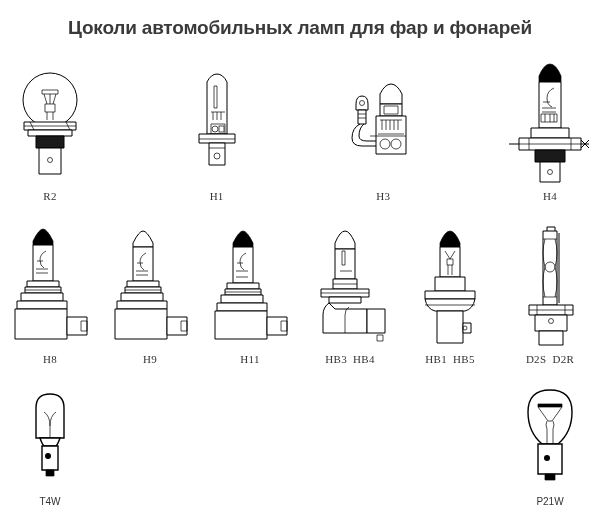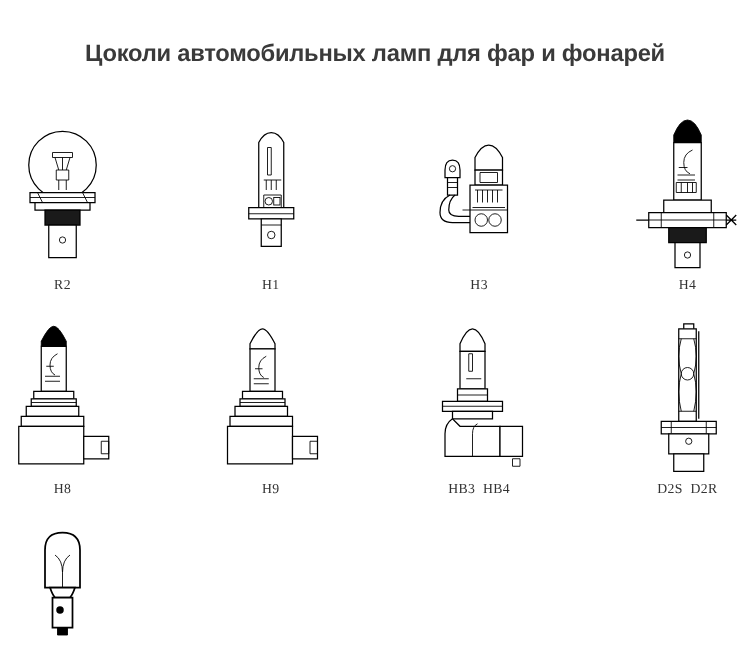--- a/index.html
+++ b/index.html
@@ -18,7 +18,7 @@
     color:#3a3a3a;
     letter-spacing:-0.2px;
     padding-top:17px;
-    margin:16px;
+    margin:0;
   }
   .grid{
     display:flex;

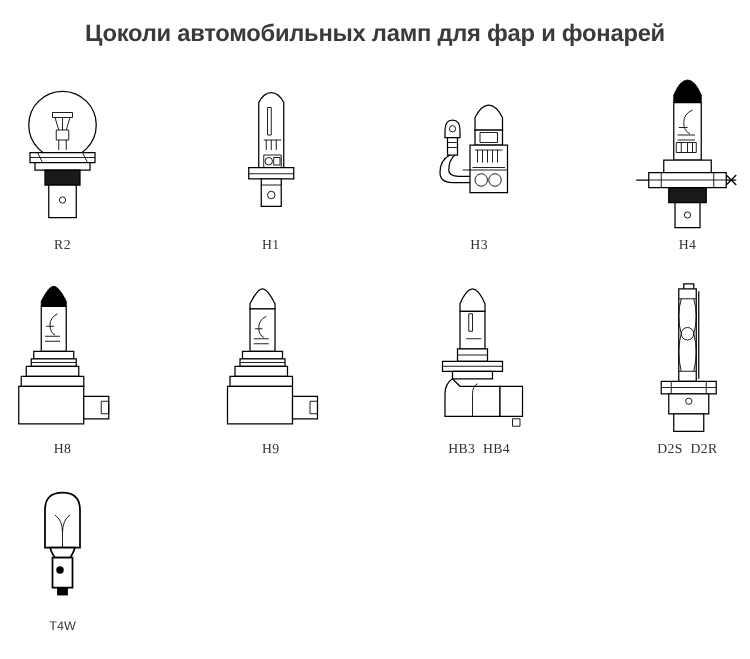--- a/index.html
+++ b/index.html
@@ -216,6 +216,26 @@
         <div class="label">H9</div>
       </div>
 
+      <div class="cell">
+        <div class="art">
+          <svg width="86" height="128" viewBox="0 0 86 128">
+            <path class="blk" d="M26 24 q6 -12 10 -12 q4 0 10 12 v4 h-20 z"></path>
+            <path class="wht" d="M26 28 h20 v36 h-20 z"></path>
+            <path class="thin" d="M39 34 q-6 3 -6 9 q0 6 4 8"></path>
+            <path class="thin" d="M30 44 h6"></path>
+            <path class="thin" d="M29 52 h12 M29 58 h12"></path>
+            <path class="wht" d="M20 64 h32 v6 h-32 z"></path>
+            <path class="wht" d="M18 70 h36 v6 h-36 z"></path>
+            <path class="thin" d="M18 73 h36"></path>
+            <path class="wht" d="M14 76 h42 v8 h-42 z"></path>
+            <path class="wht" d="M10 84 h50 v8 h-50 z"></path>
+            <path class="wht" d="M8 92 h52 v28 h-52 z"></path>
+            <path class="wht" d="M60 98 h20 v18 h-20 z"></path>
+            <path class="thin" d="M74 102 h6 v10 h-6 z"></path>
+          </svg>
+        </div>
+        <div class="label">H11</div>
+      </div>
 
       <div class="cell">
         <div class="art">

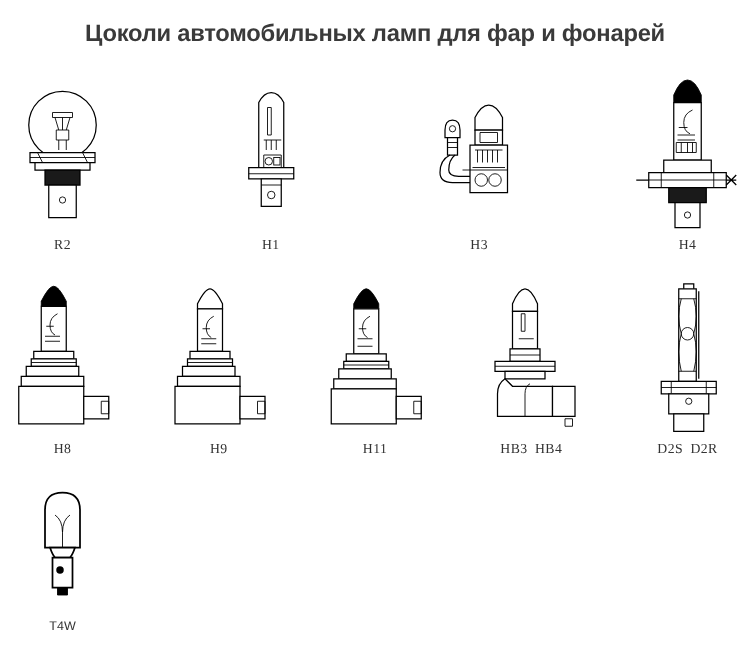--- a/index.html
+++ b/index.html
@@ -258,6 +258,25 @@
         <div class="label">HB3  HB4</div>
       </div>
 
+      <div class="cell">
+        <div class="art">
+          <svg width="86" height="128" viewBox="0 0 86 128">
+            <path class="blk" d="M33 24 q5 -12 10 -12 q5 0 10 12 v4 h-20 z"></path>
+            <path class="wht" d="M33 28 h20 v30 h-20 z"></path>
+            <path class="thin" d="M38 32 l5 8 l5 -8"></path>
+            <path class="thin" d="M40 40 h6 v6 h-6 z"></path>
+            <path class="thin" d="M41 46 v10 M45 46 v10"></path>
+            <path class="wht" d="M28 58 h30 v14 h-30 z"></path>
+            <path class="wht" d="M18 72 h50 v8 h-50 z"></path>
+            <path class="wht" d="M18 80 q2 10 10 12 h30 q8 -2 10 -12 z"></path>
+            <path class="thin" d="M18 86 h50"></path>
+            <path class="wht" d="M30 92 h26 v32 h-26 z"></path>
+            <path class="wht" d="M56 104 h8 v10 h-8 z"></path>
+            <circle class="thin" cx="58" cy="109" r="2"></circle>
+          </svg>
+        </div>
+        <div class="label">HB1  HB5</div>
+      </div>
 
       <div class="cell">
         <div class="art">

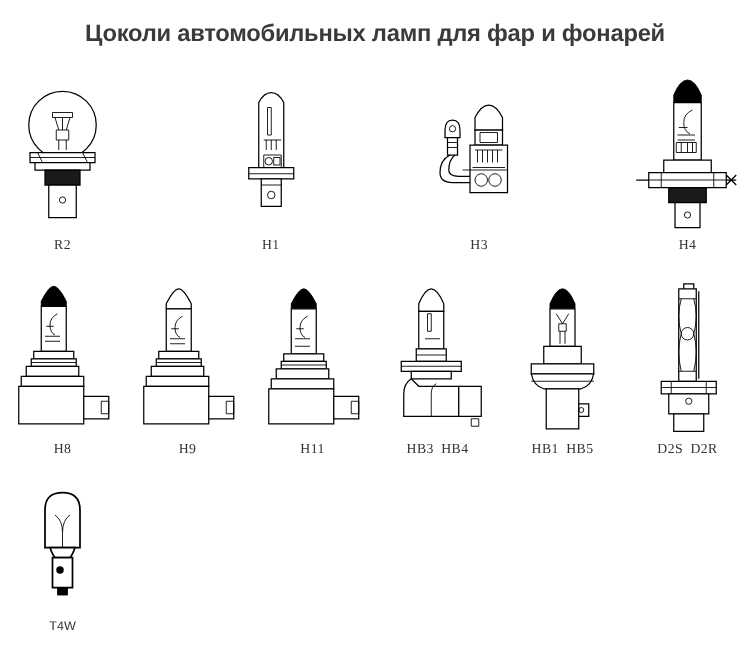--- a/index.html
+++ b/index.html
@@ -319,6 +319,21 @@
 
 
 
+      <div class="cell">
+        <div class="art">
+          <svg width="78" height="108" viewBox="0 0 78 108">
+            <path class="wht2" d="M39 8 q22 0 22 22 q0 20 -14 32 h-16 q-14 -12 -14 -32 q0 -22 22 -22 z"></path>
+            <path class="blk" d="M27 22 h24 v3 h-24 z"></path>
+            <path class="thin" d="M27 25 l10 14 h4 l10 -14"></path>
+            <path class="thin" d="M36 39 q-2 4 0 8 M42 39 q2 4 0 8"></path>
+            <path class="thin" d="M36 47 v15 M42 47 v15"></path>
+            <path class="wht2" d="M27 62 h24 v30 h-24 z"></path>
+            <circle cx="36" cy="76" r="3" fill="#000"></circle>
+            <path class="blk" d="M34 92 h10 v6 h-10 z"></path>
+          </svg>
+        </div>
+        <div class="label">P21W</div>
+      </div>
 
 
     </div>

